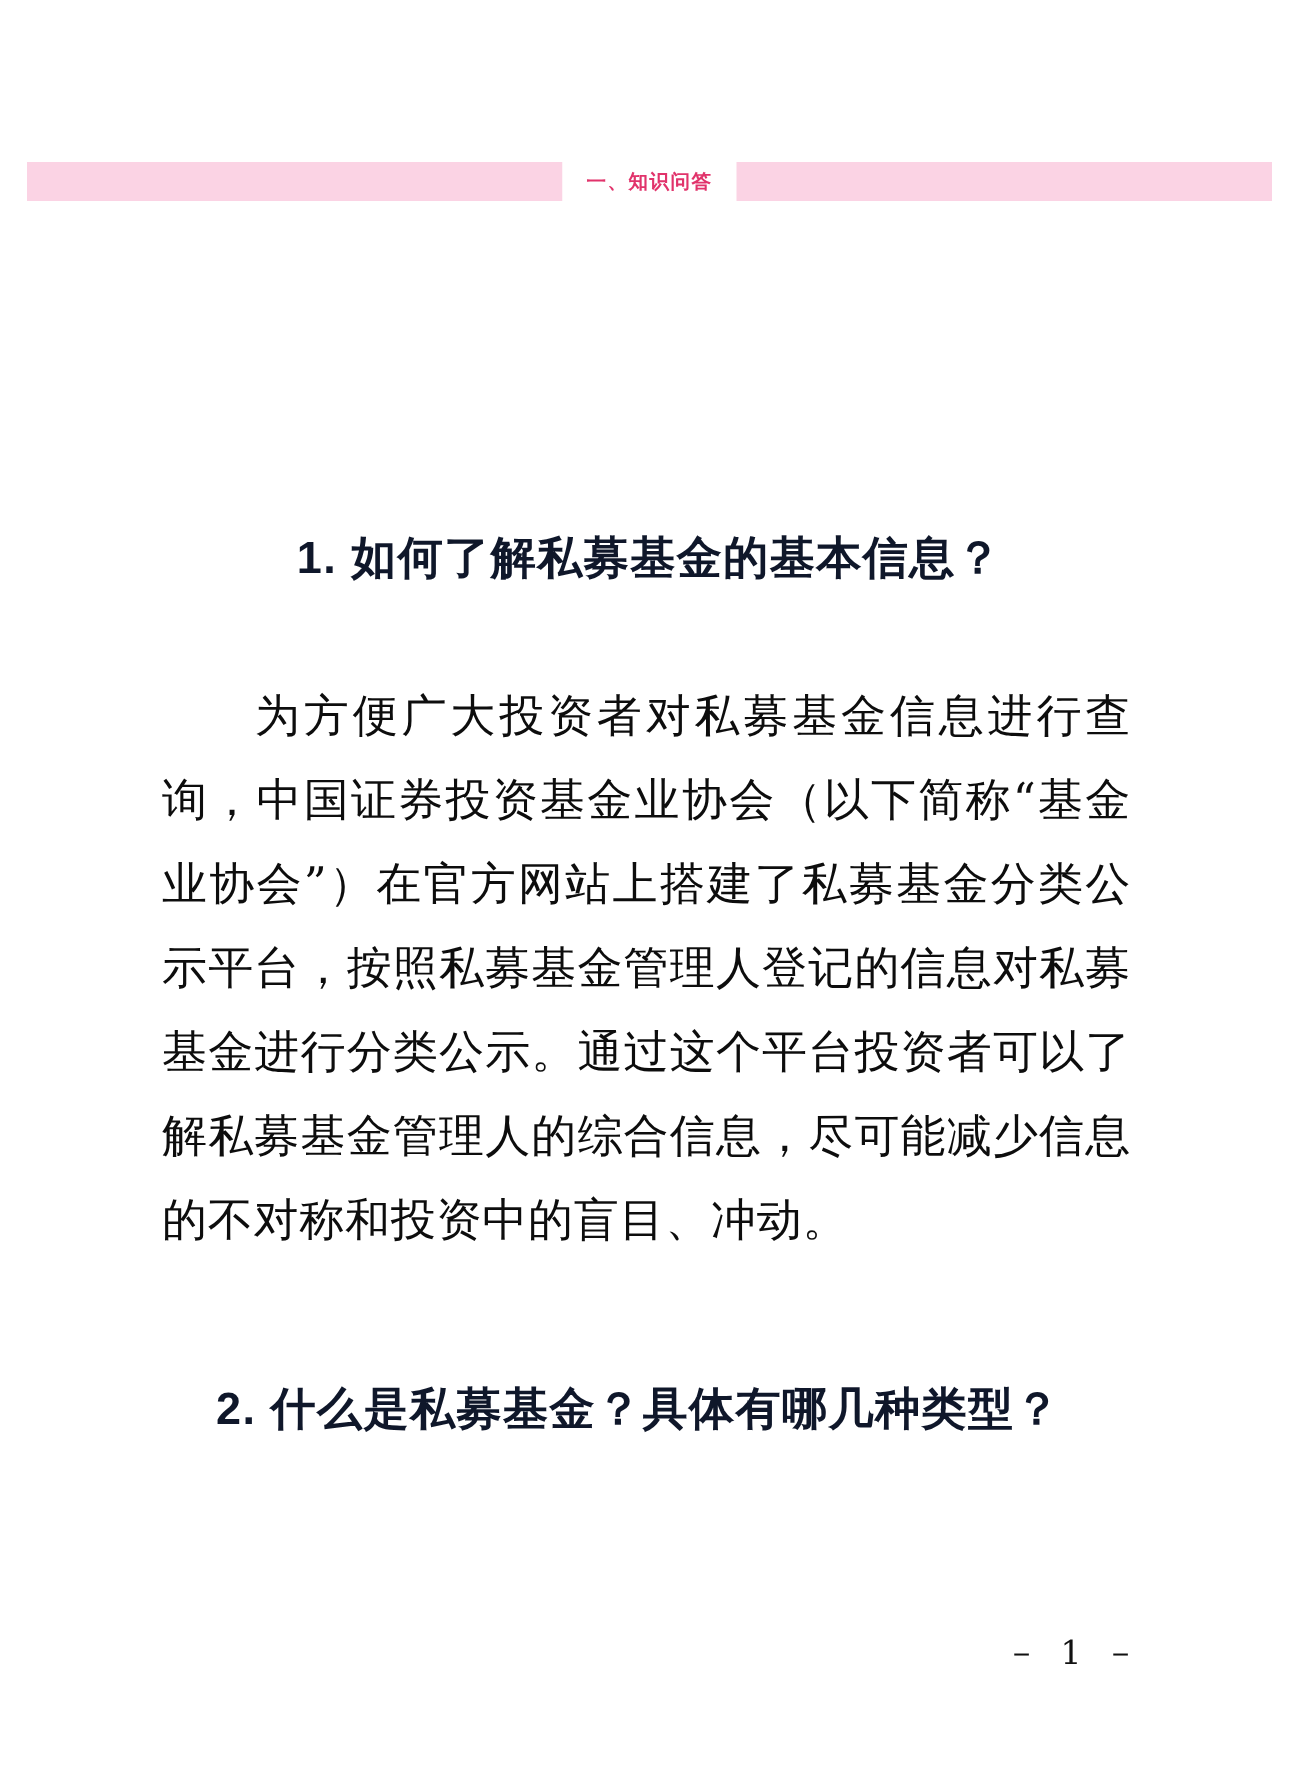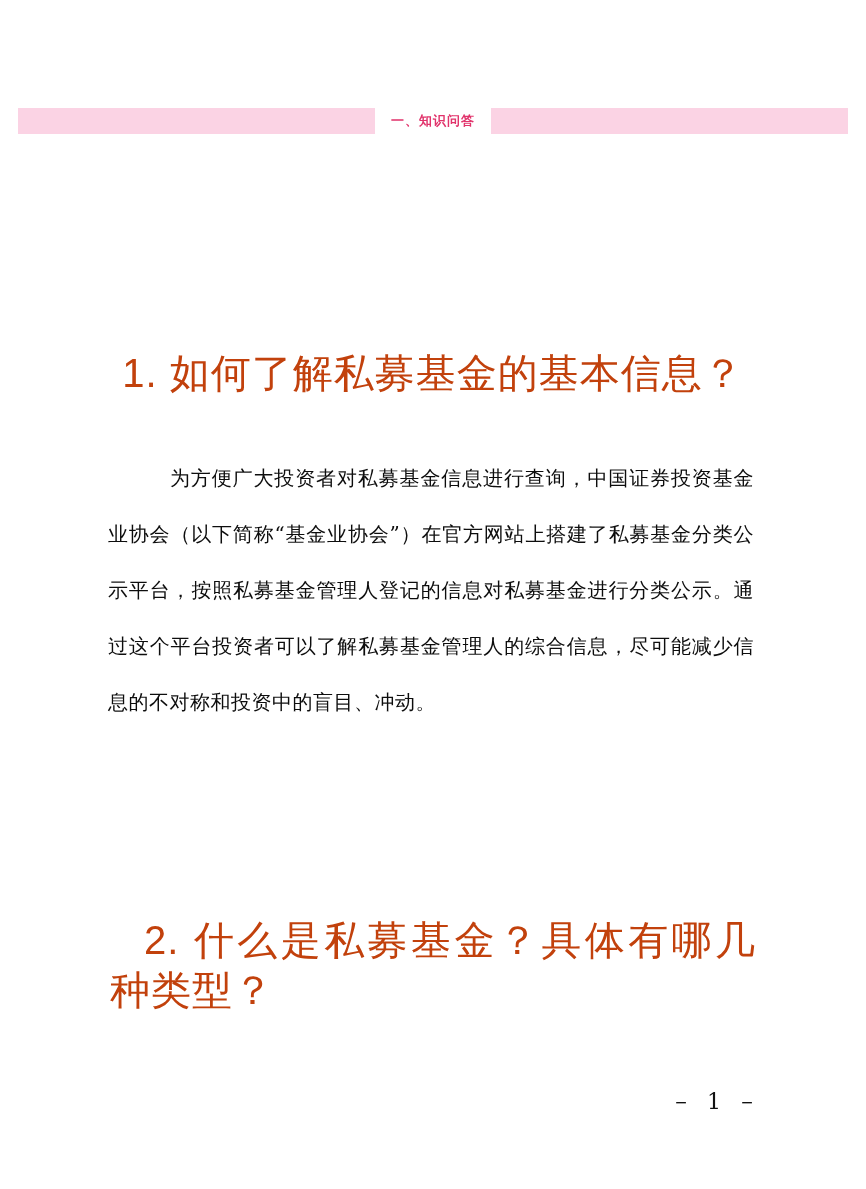--- a/index.html
+++ b/index.html
@@ -86,10 +86,10 @@
     position: absolute;
     left: 110px;
     right: 110px;
-    color: #c2410c;
+    color: #0f172a;
     font-family: "Liberation Sans", sans-serif;
-    font-weight: normal;
-    font-size: 40px;
+    font-weight: bold;
+    font-size: 30px;
     line-height: 50px;
     letter-spacing: 1px;
   }

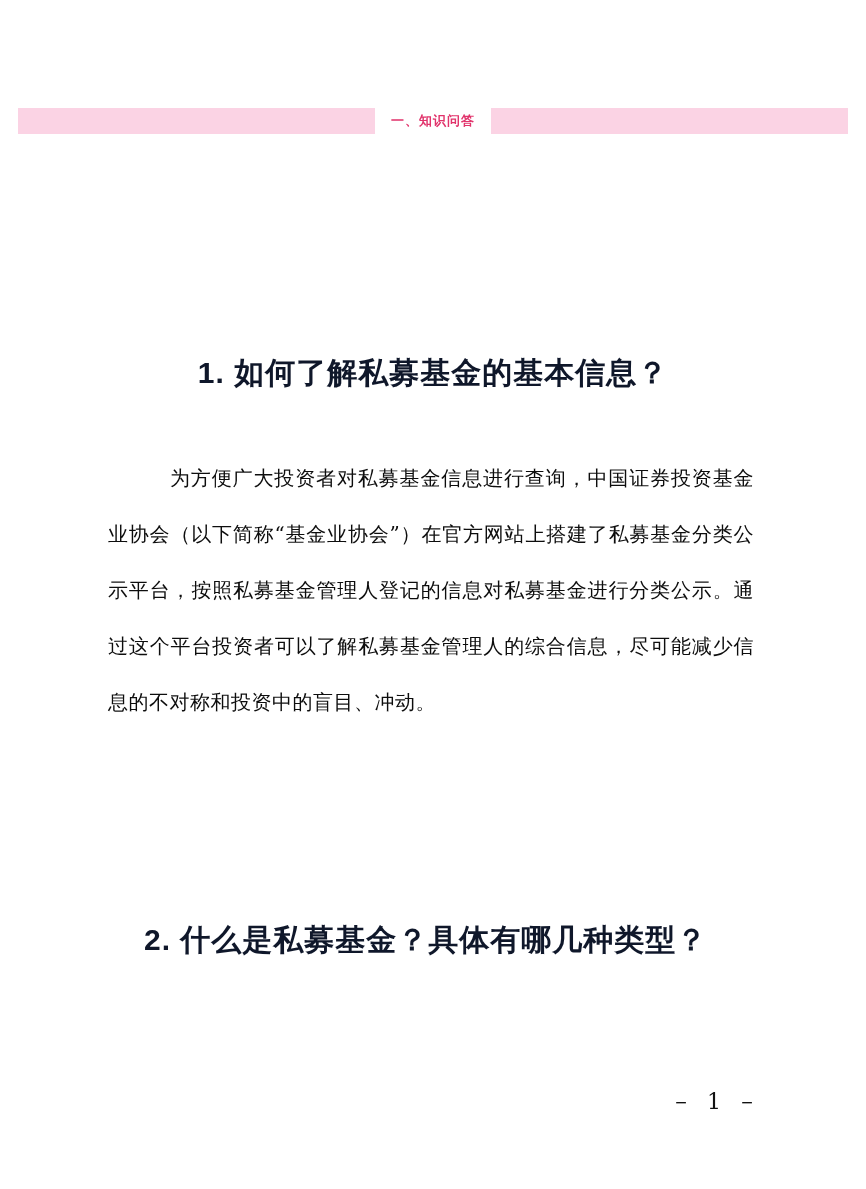--- a/index.html
+++ b/index.html
@@ -110,7 +110,7 @@
     left: 108px;
     width: 646px;
     font-family: "DejaVu Serif", "Liberation Serif", serif;
-    font-size: 20px;
+    font-size: 30px;
     line-height: 56px;
     color: #0d0d0d;
     text-align: justify;

